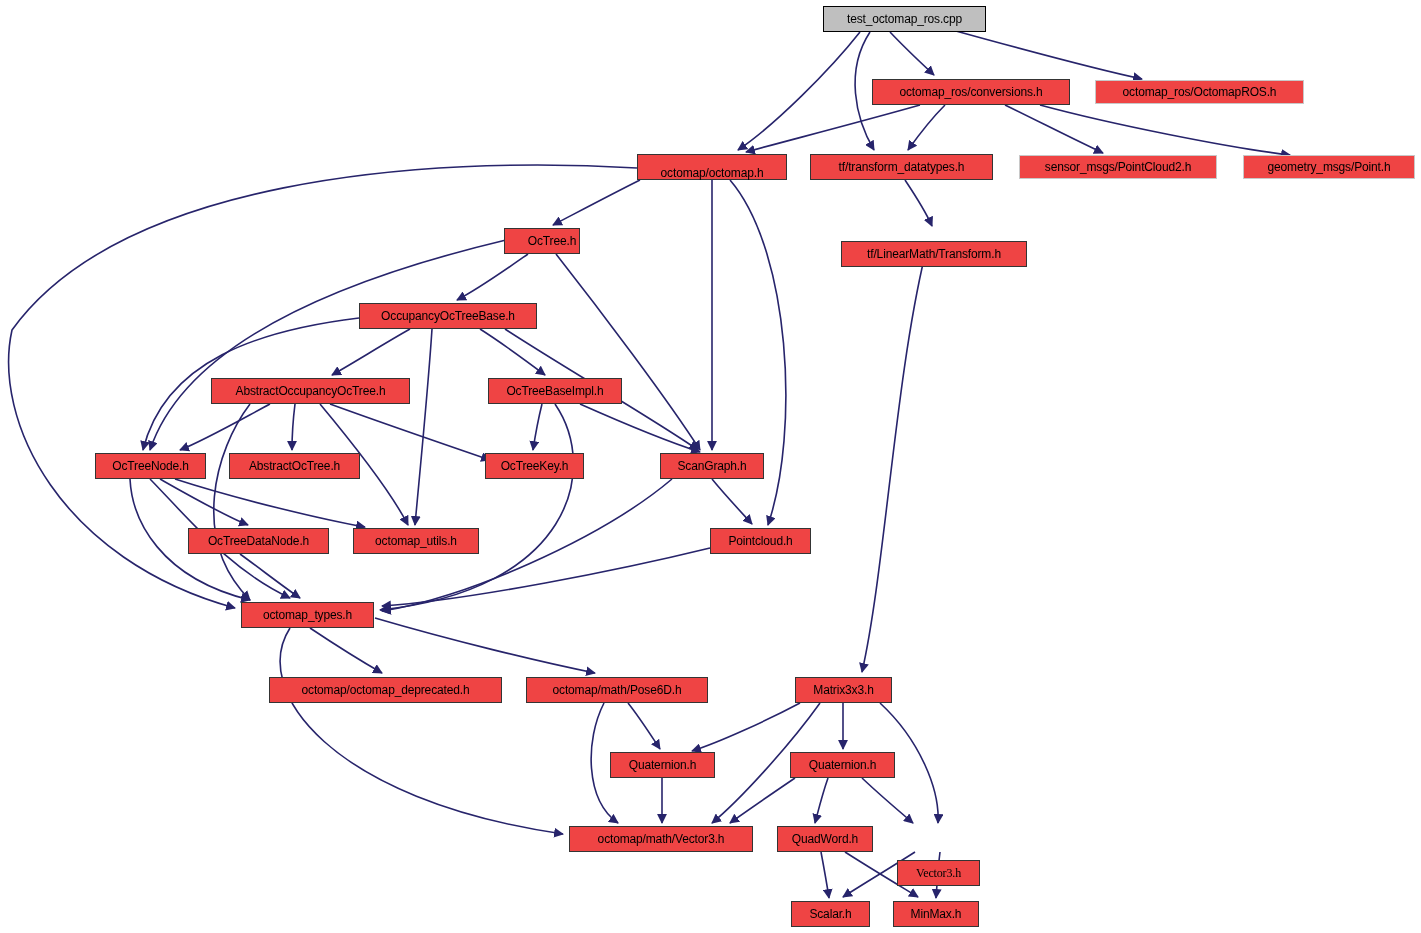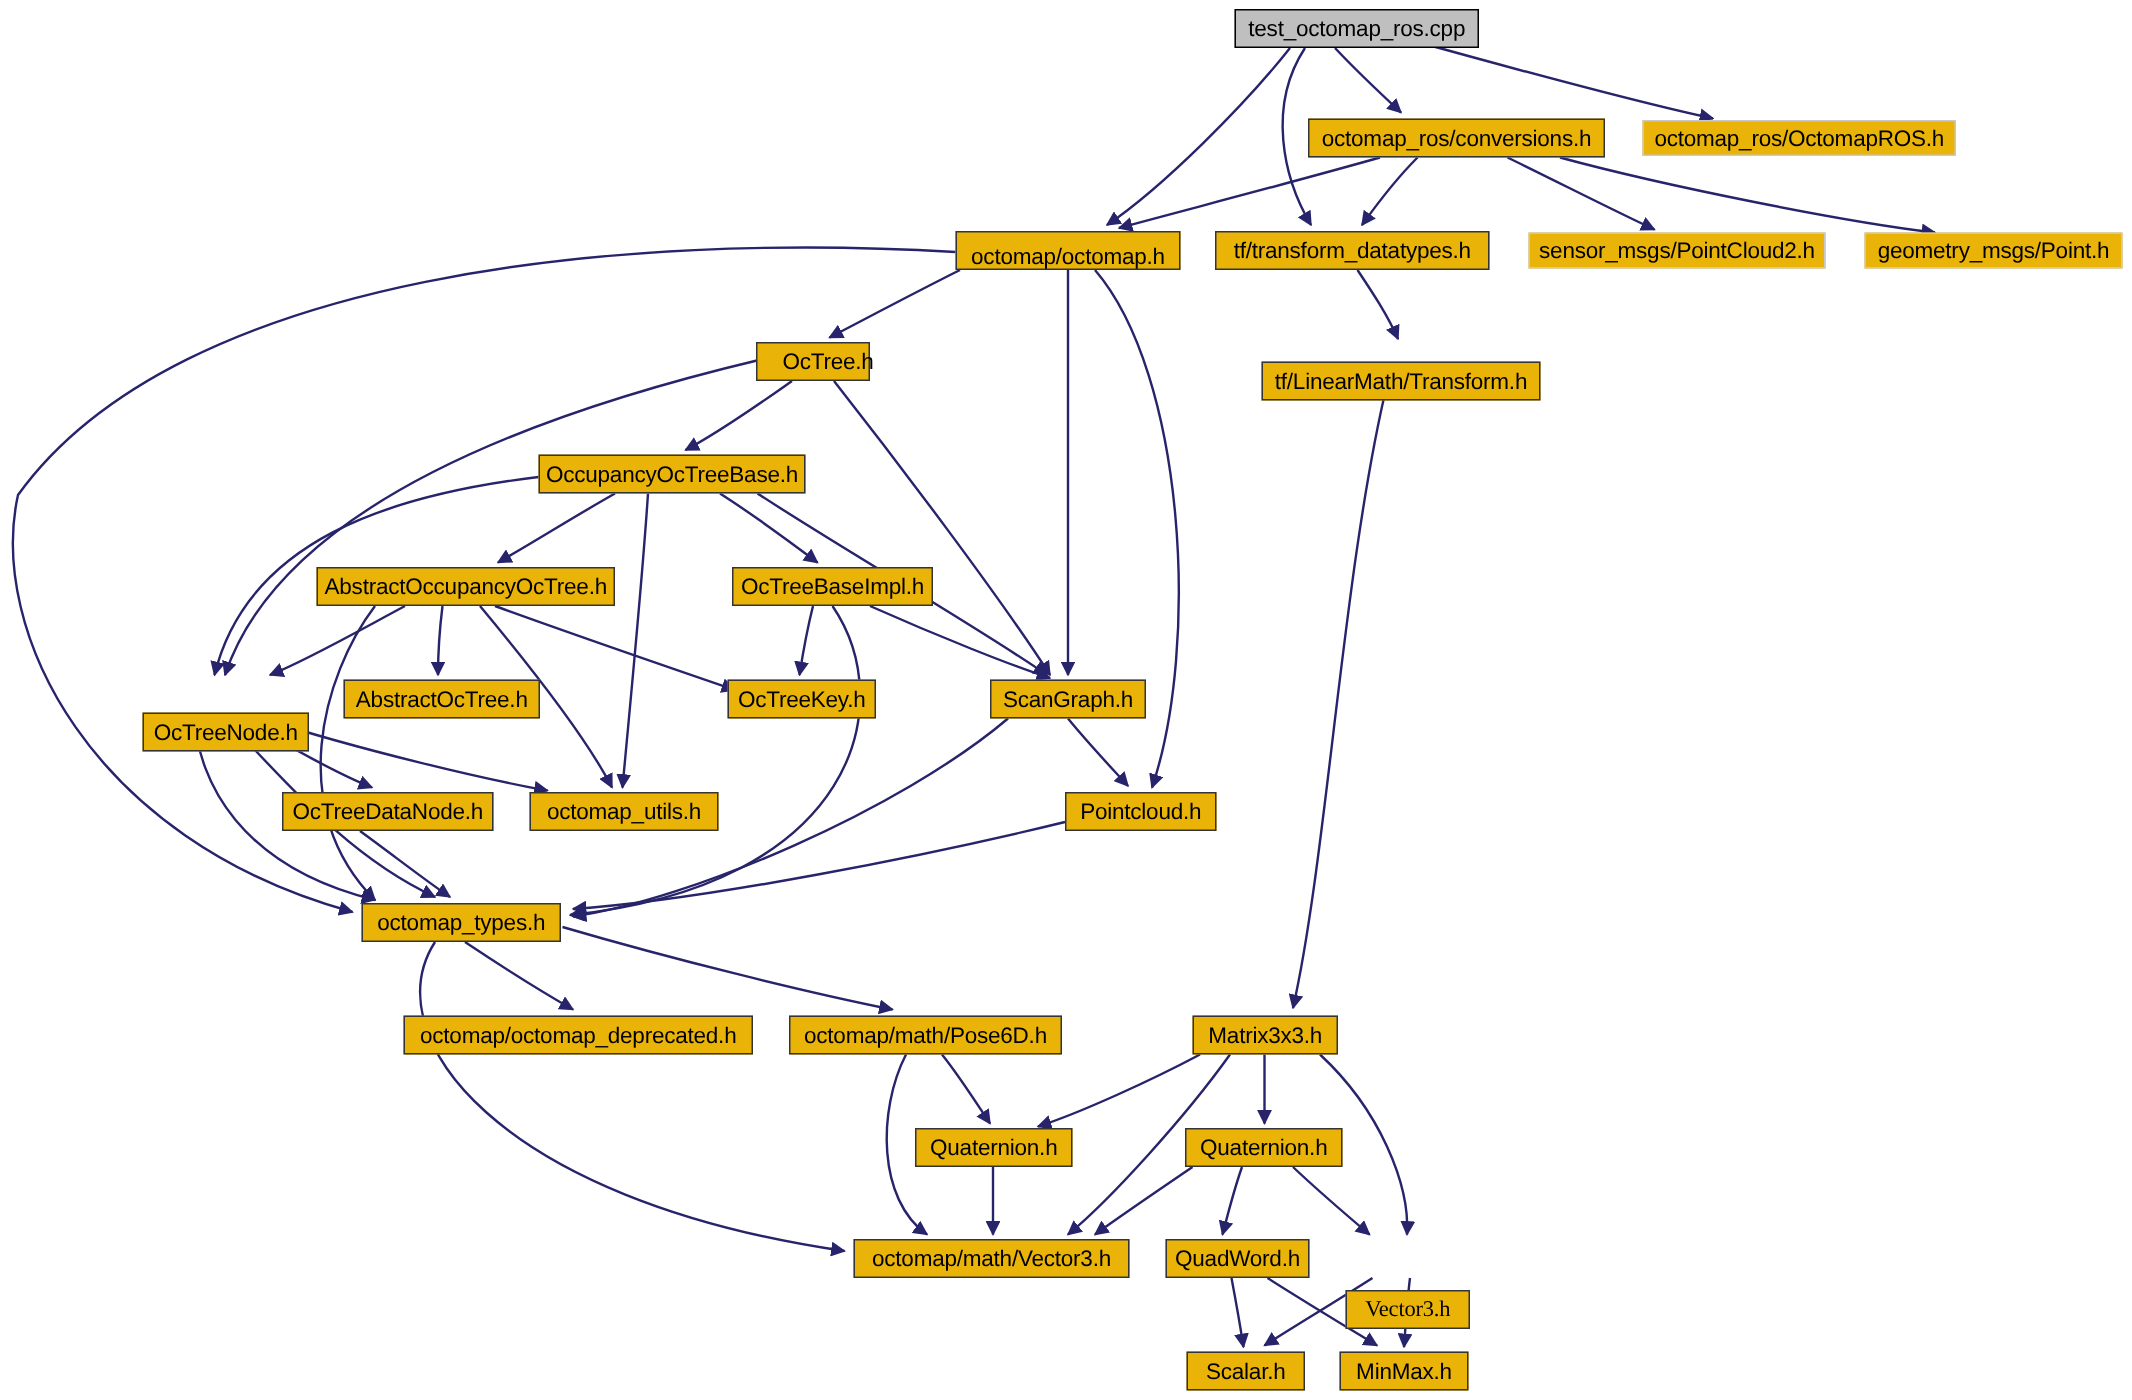--- a/index.html
+++ b/index.html
@@ -10,7 +10,7 @@
   .arrowhead{fill:#27246b;stroke:none;}
   .node-box{position:absolute;box-sizing:border-box;display:flex;align-items:center;justify-content:center;
             white-space:nowrap;background:#eab308;}
-  .node-box span{font-size:15px;line-height:1;color:#000000;letter-spacing:-0.15px;}
+  .node-box span{font-size:12px;line-height:1;color:#000000;letter-spacing:-0.15px;}
   .nb-solid{border:1.5px solid #343434;}
   .nb-light{border:1px solid #c8c8c8;}
   .nb-root{border:1.5px solid #000000;background:#bfbfbf;}

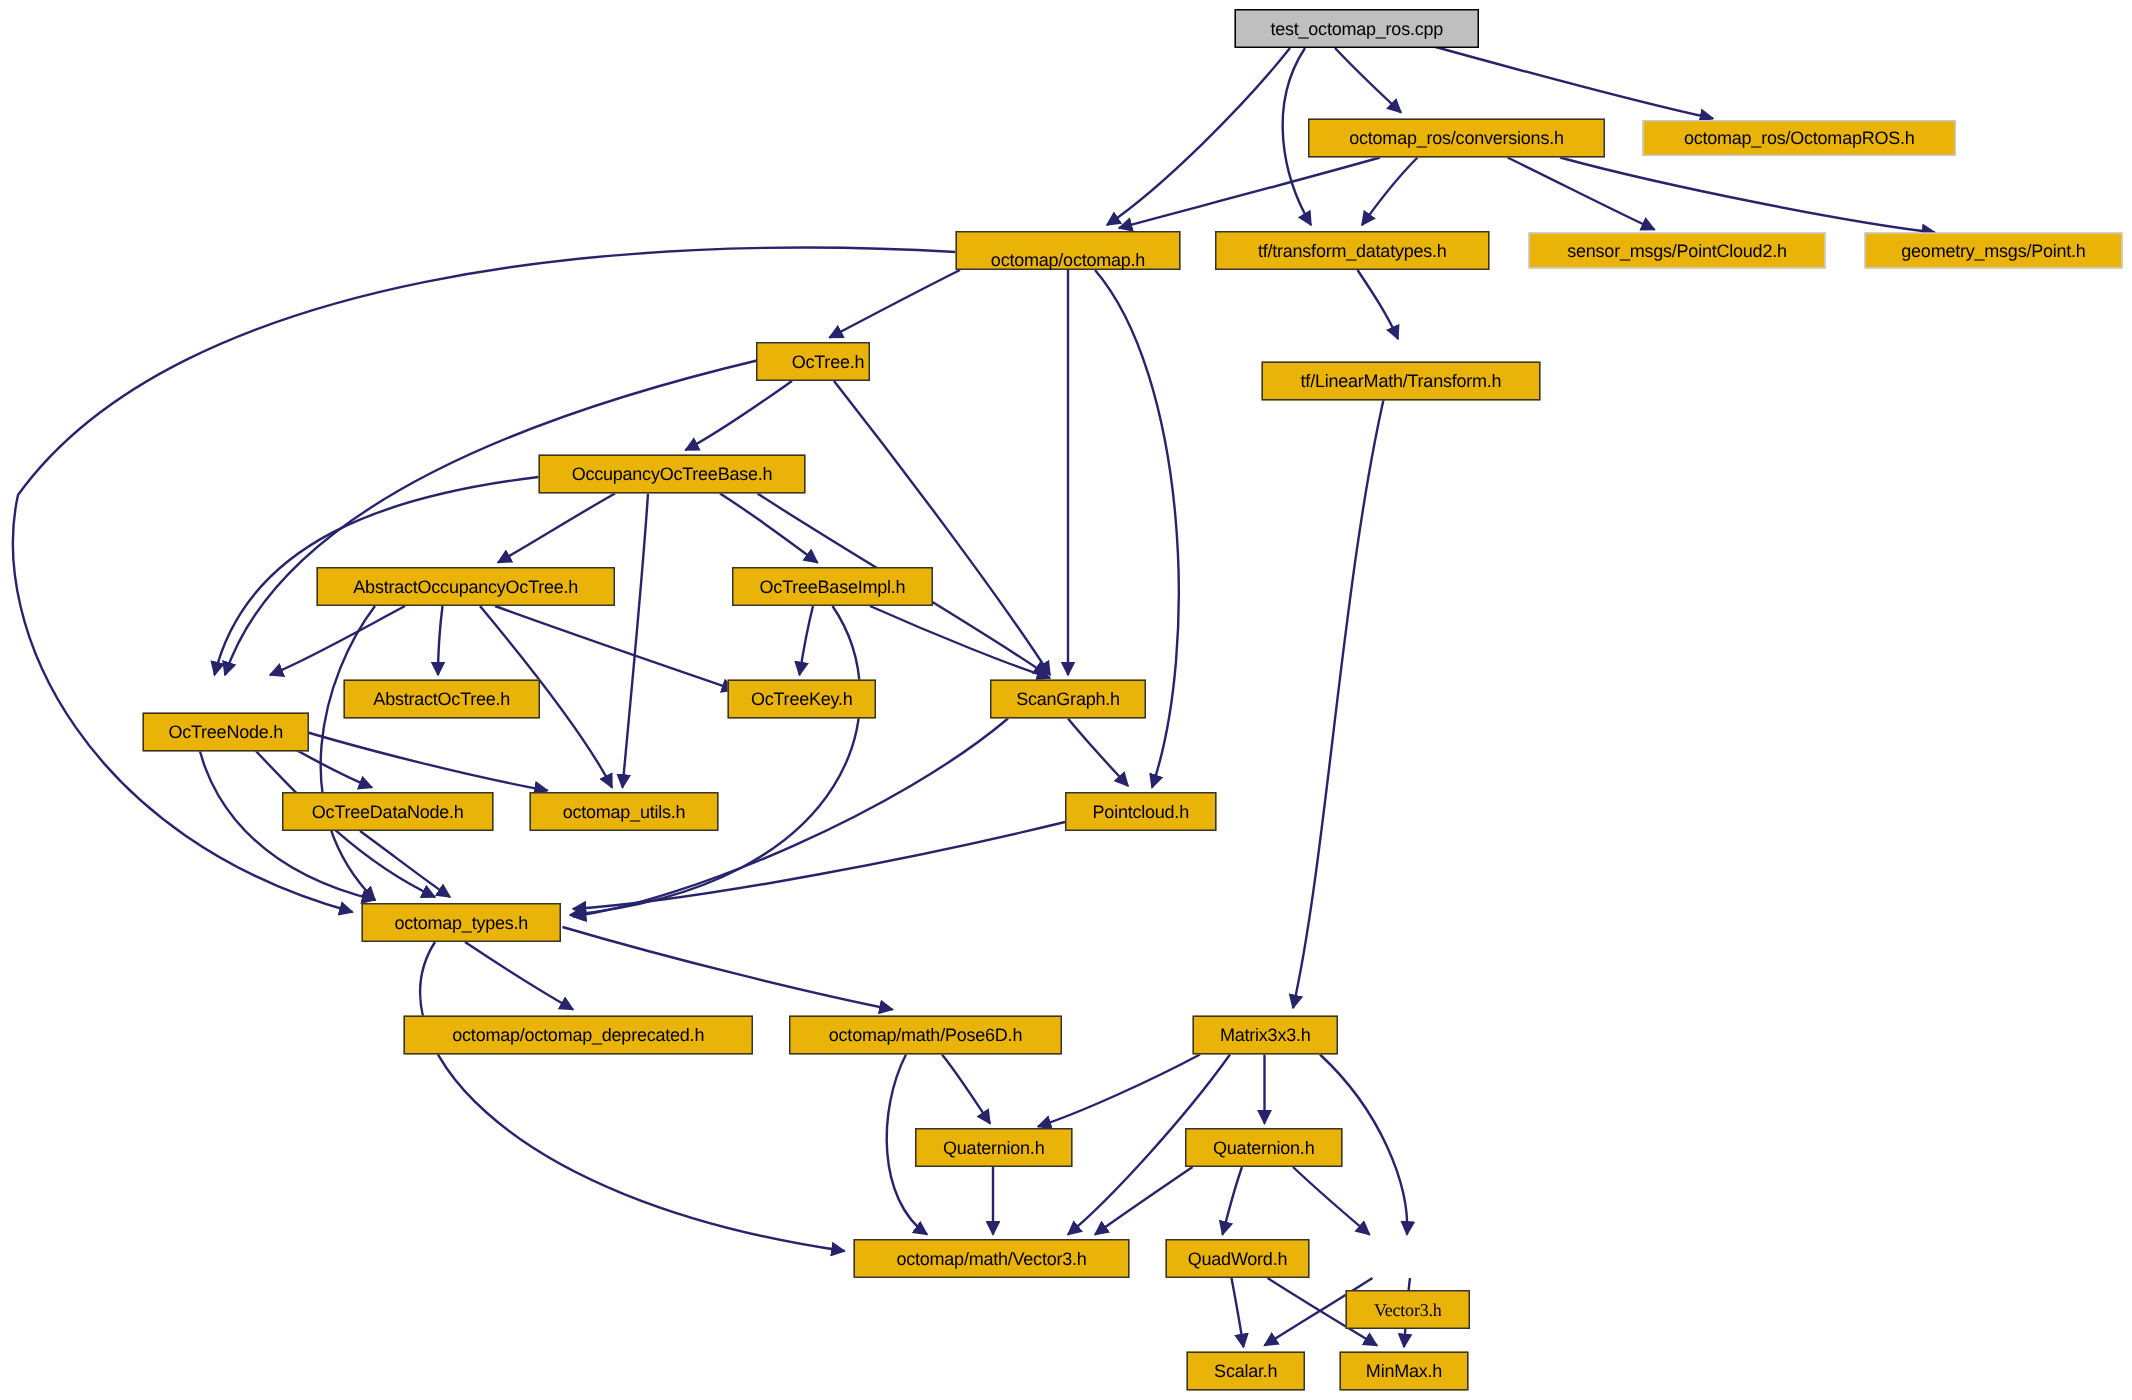--- a/index.html
+++ b/index.html
@@ -9,7 +9,7 @@
   .edge{fill:none;stroke:#27246b;stroke-width:1.6px;}
   .arrowhead{fill:#27246b;stroke:none;}
   .node-box{position:absolute;box-sizing:border-box;display:flex;align-items:center;justify-content:center;
-            white-space:nowrap;background:#eab308;}
+            white-space:nowrap;background:#ef4444;}
   .node-box span{font-size:12px;line-height:1;color:#000000;letter-spacing:-0.15px;}
   .nb-solid{border:1.5px solid #343434;}
   .nb-light{border:1px solid #c8c8c8;}

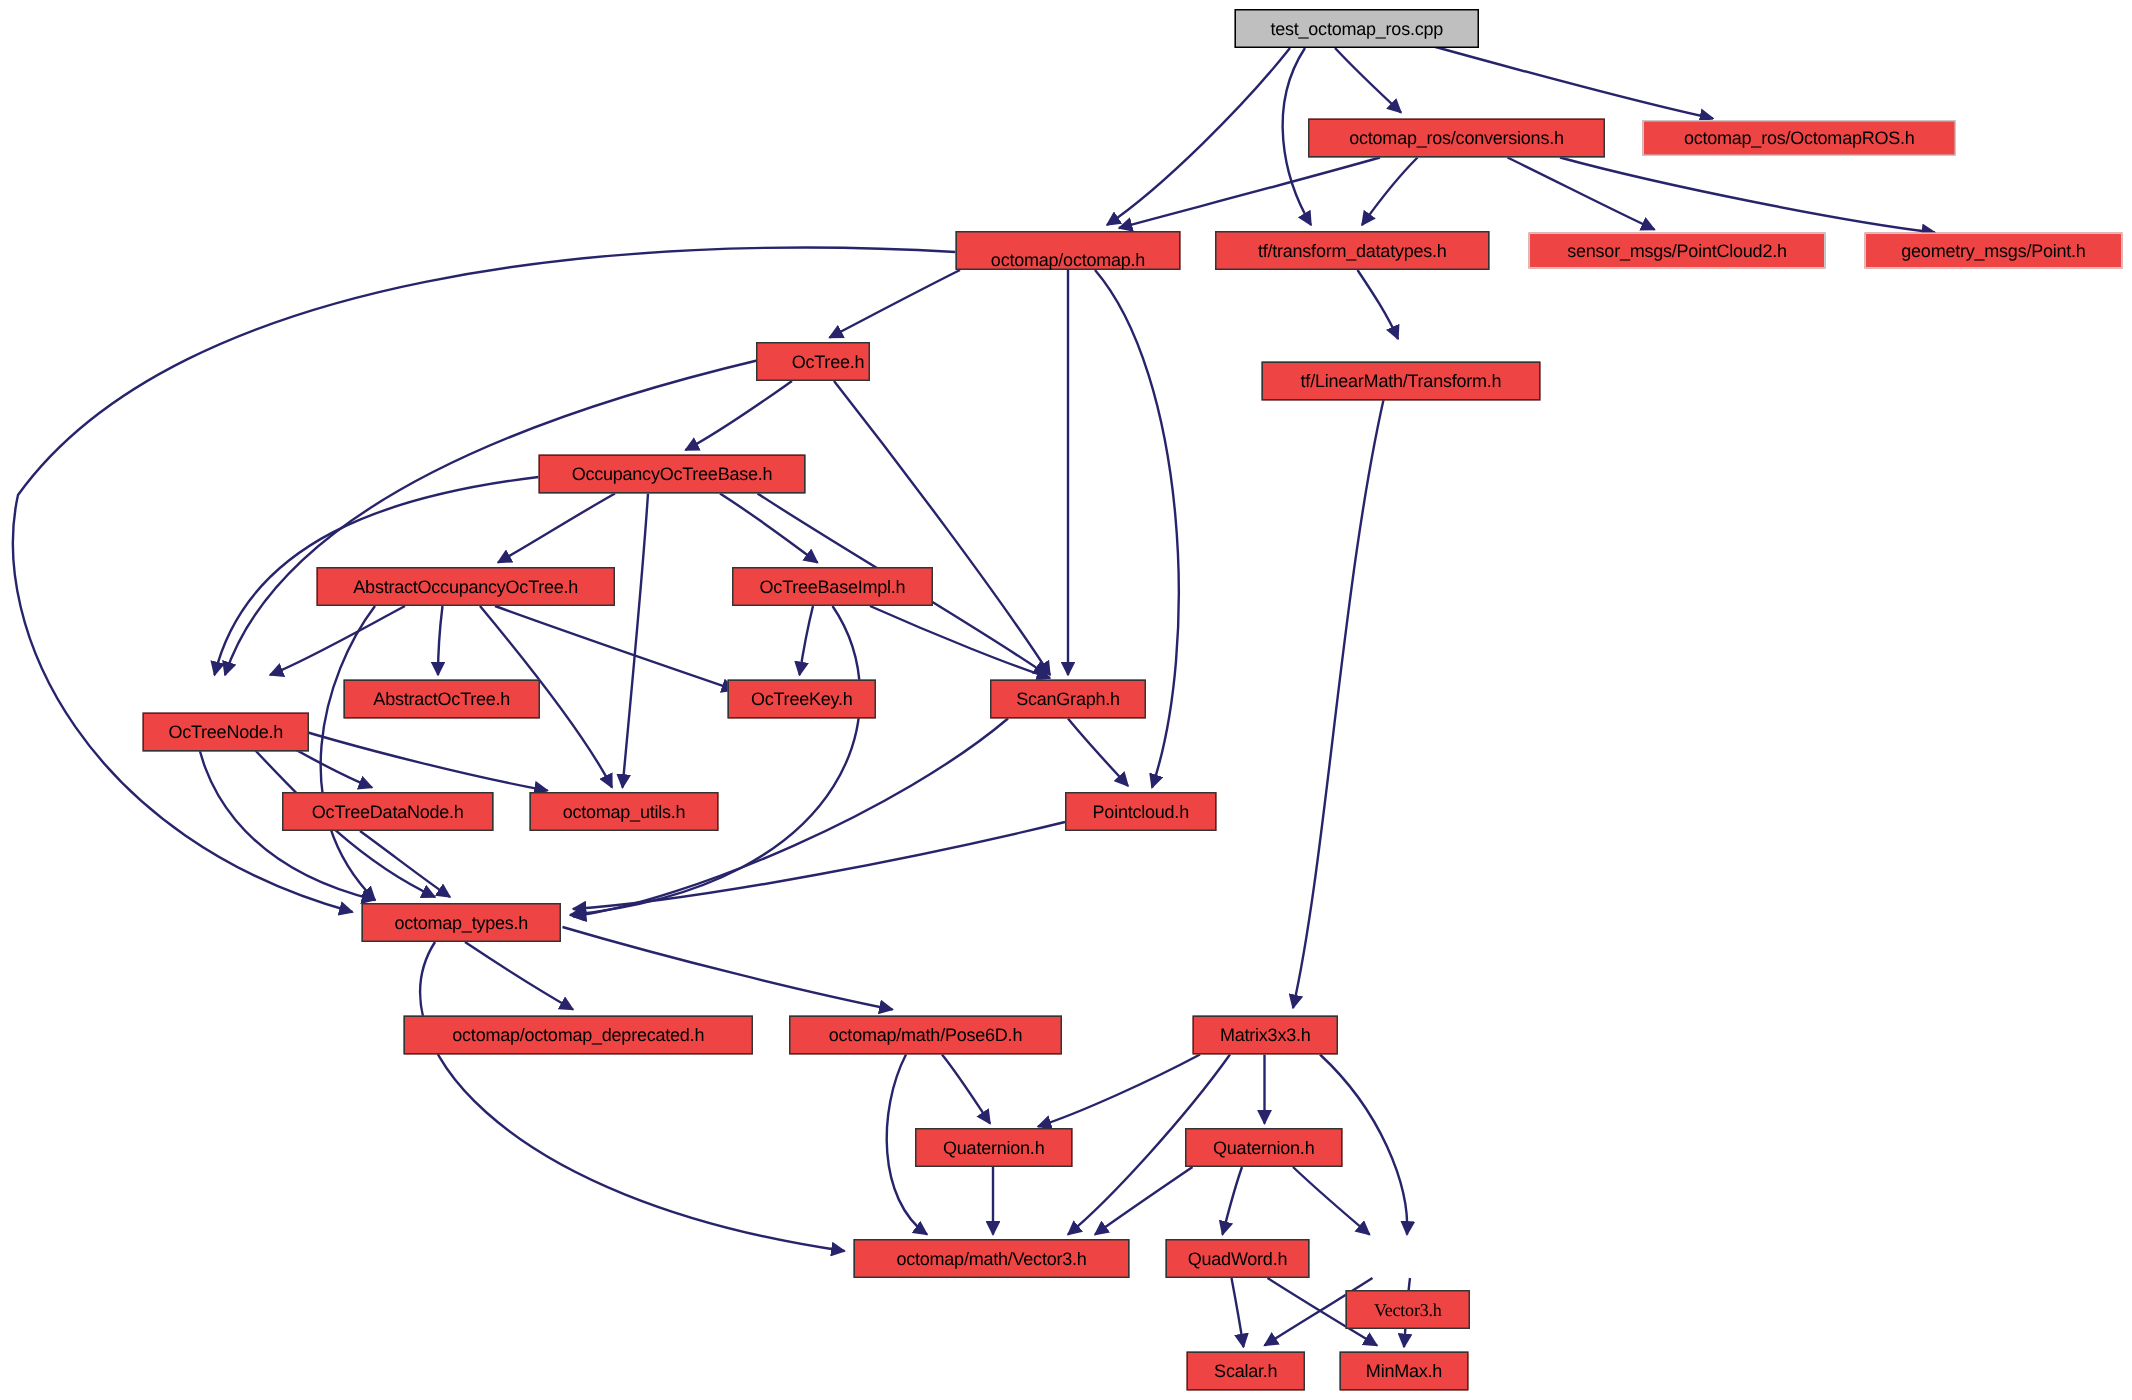--- a/index.html
+++ b/index.html
@@ -120,7 +120,7 @@
       <div class="node-box nb-solid" style="left: 488px; top: 378px; width: 134px; height: 26px;">
         <span>OcTreeBaseImpl.h</span>
       </div>
-      <div class="node-box nb-solid" style="left: 95px; top: 453px; width: 111px; height: 26px; margin-top: 22px;">
+      <div class="node-box nb-solid" style="left: 95px; top: 453px; width: 111px; height: 26px;">
         <span>OcTreeNode.h</span>
       </div>
       <div class="node-box nb-solid" style="left: 229px; top: 453px; width: 131px; height: 26px;">

